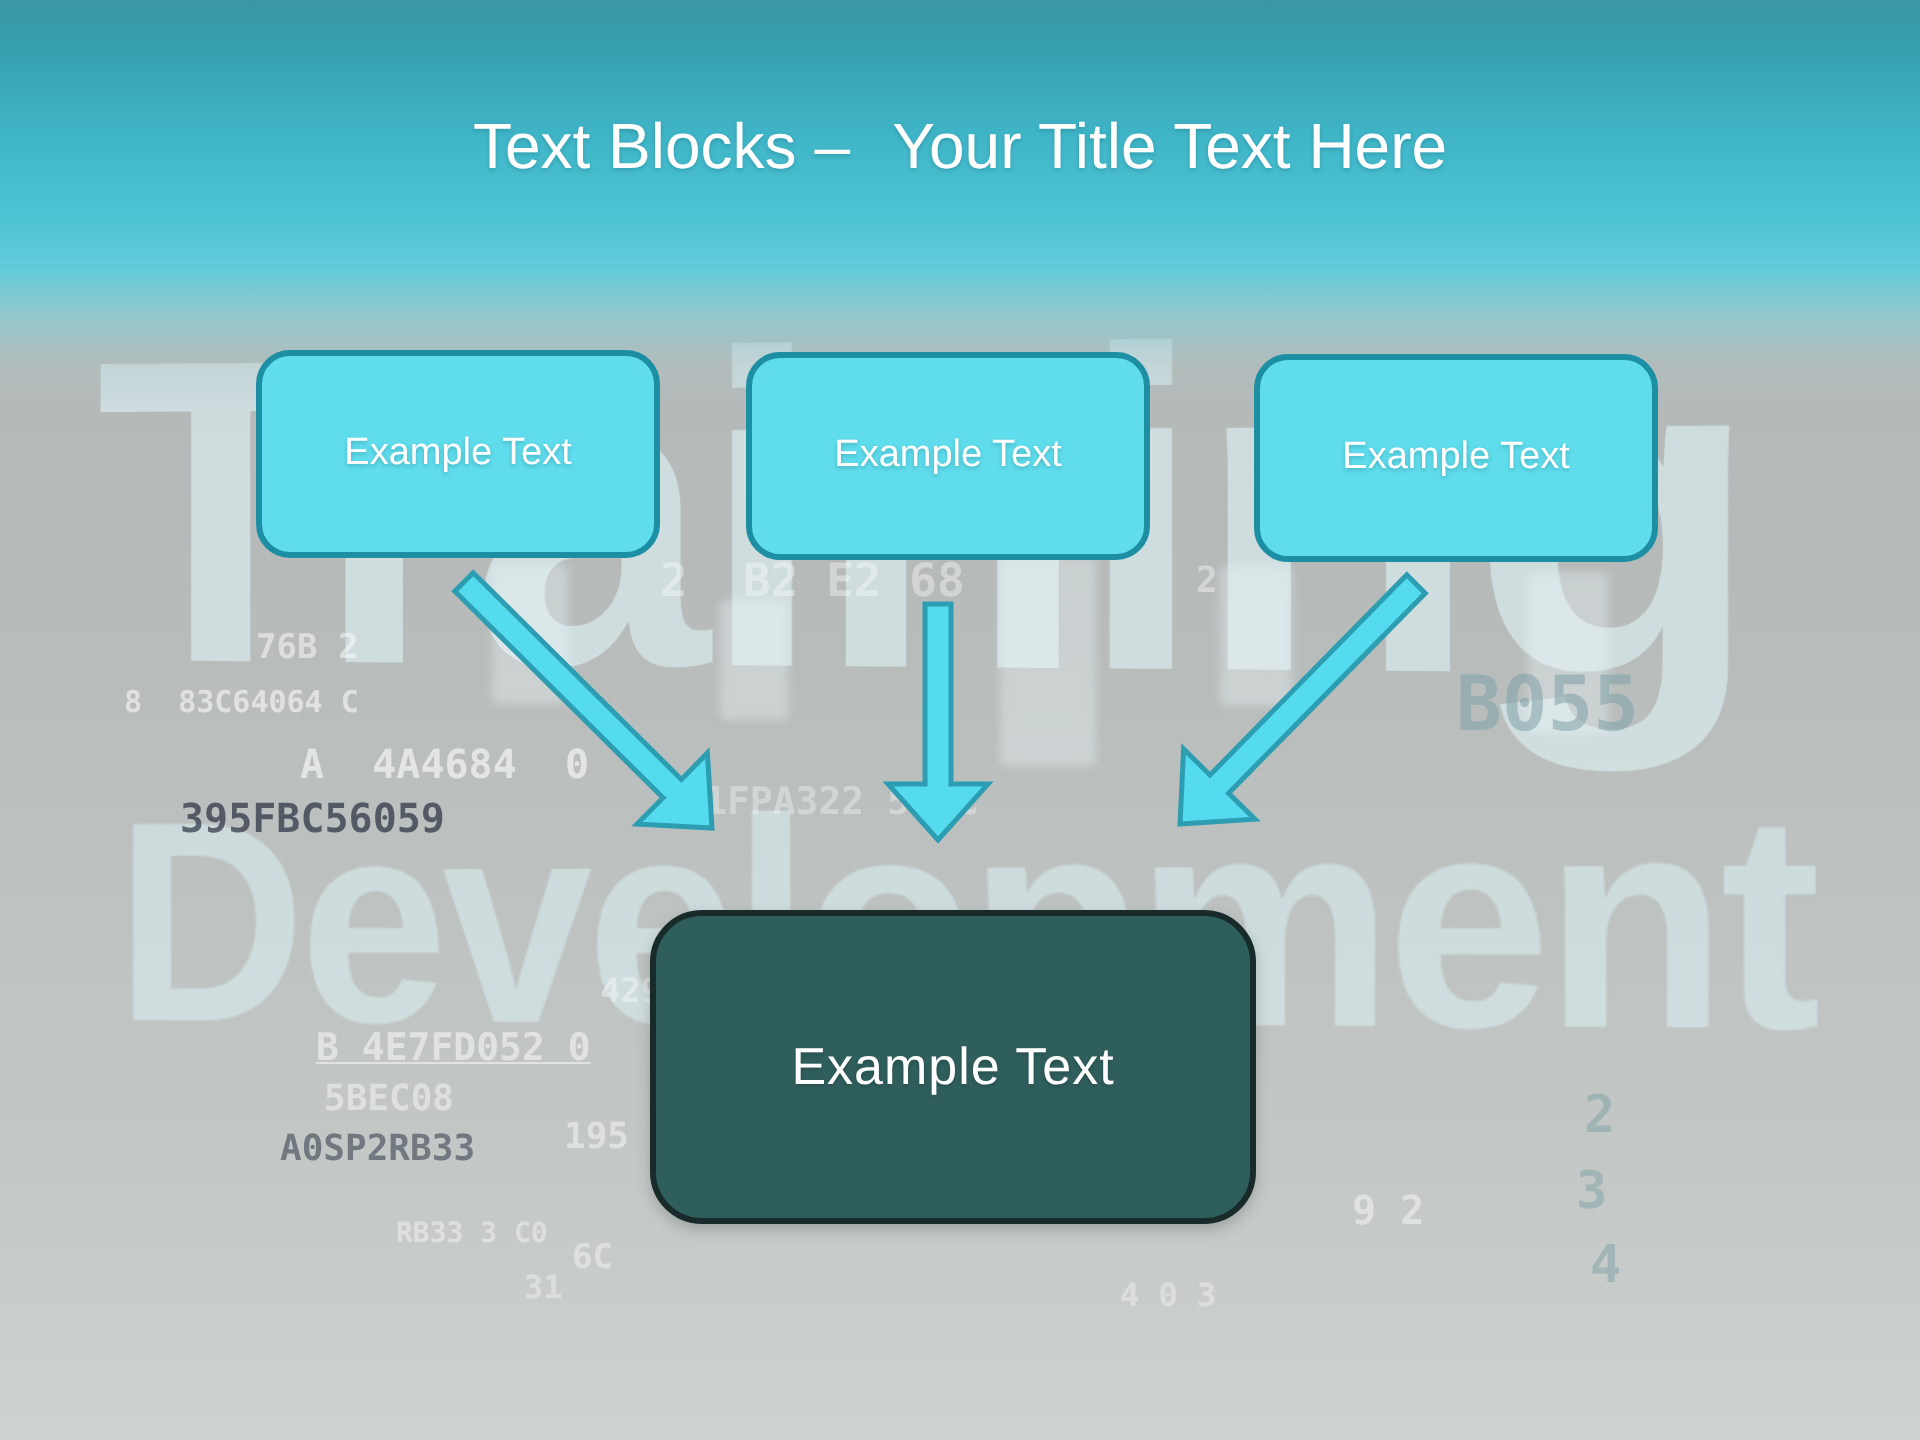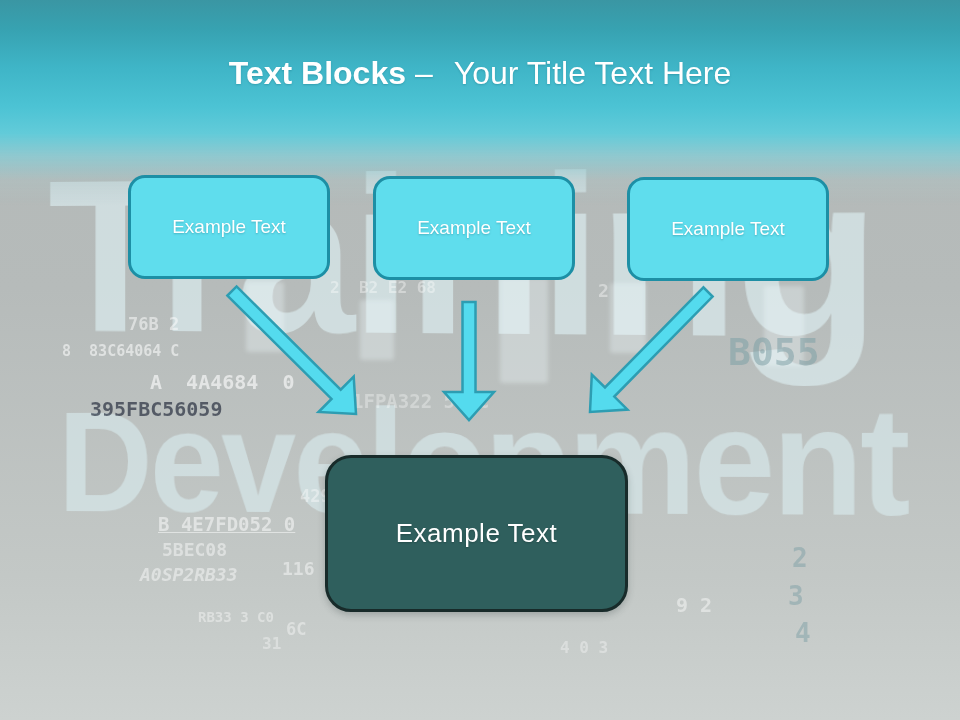--- a/index.html
+++ b/index.html
@@ -45,7 +45,7 @@
     text-align:center;color:#ffffff;font-size:32px;line-height:1.15;
     text-shadow:0 1px 2px rgba(0,80,95,0.25);
   }
-  .title-bold{font-weight:bold;}
+  .title-bold{font-weight:normal;}
   .title-dash{font-weight:400;padding:0 9px;}
   .title-regular{font-weight:400;margin-left:12px;}
   .tbox{

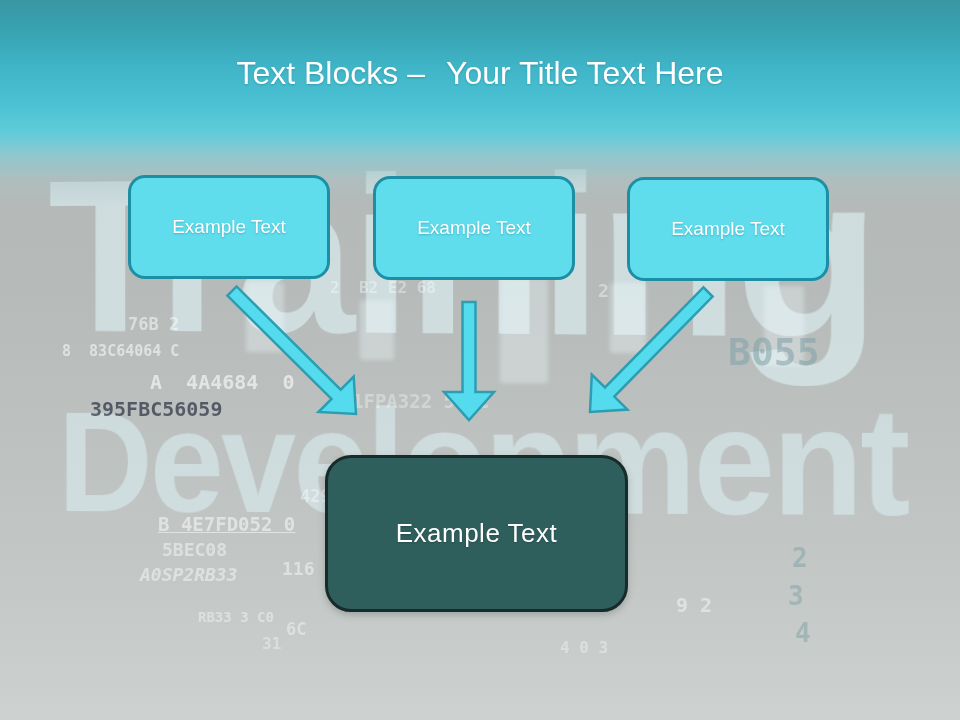--- a/index.html
+++ b/index.html
@@ -101,7 +101,7 @@
       <span class="bgdigit" style="left: 62px; top: 344px; font-size: 15px; opacity: 0.55; color: rgb(255, 255, 255);">8  83C64064 C</span>
       <span class="bgdigit" style="left: 150px; top: 372px; font-size: 20px; opacity: 0.6; color: rgb(255, 255, 255);">A  4A4684  0</span>
       <span class="bgdigit" style="left: 90px; top: 399px; font-size: 20px; opacity: 0.6; color: #0f172a; text-align: right;">395FBC56059</span>
-      <span class="bgdigit" style="left: 330px; top: 280px; font-size: 16px; opacity: 0.38; color: rgb(255, 255, 255);">2  B2 E2 68</span>
+      <span class="bgdigit" style="left: 330px; top: 280px; font-size: 23px; opacity: 0.38; color: rgb(255, 255, 255);">2  B2 E2 68</span>
       <span class="bgdigit" style="left: 352px; top: 392px; font-size: 19px; opacity: 0.33; color: rgb(255, 255, 255);">1FPA322 5 0C</span>
       <span class="bgdigit" style="left: 158px; top: 515px; font-size: 19px; opacity: 0.5; color: rgb(255, 255, 255); text-decoration: underline;">B 4E7FD052 0</span>
       <span class="bgdigit" style="left: 162px; top: 541px; font-size: 18px; opacity: 0.45; color: rgb(255, 255, 255);">5BEC08</span>

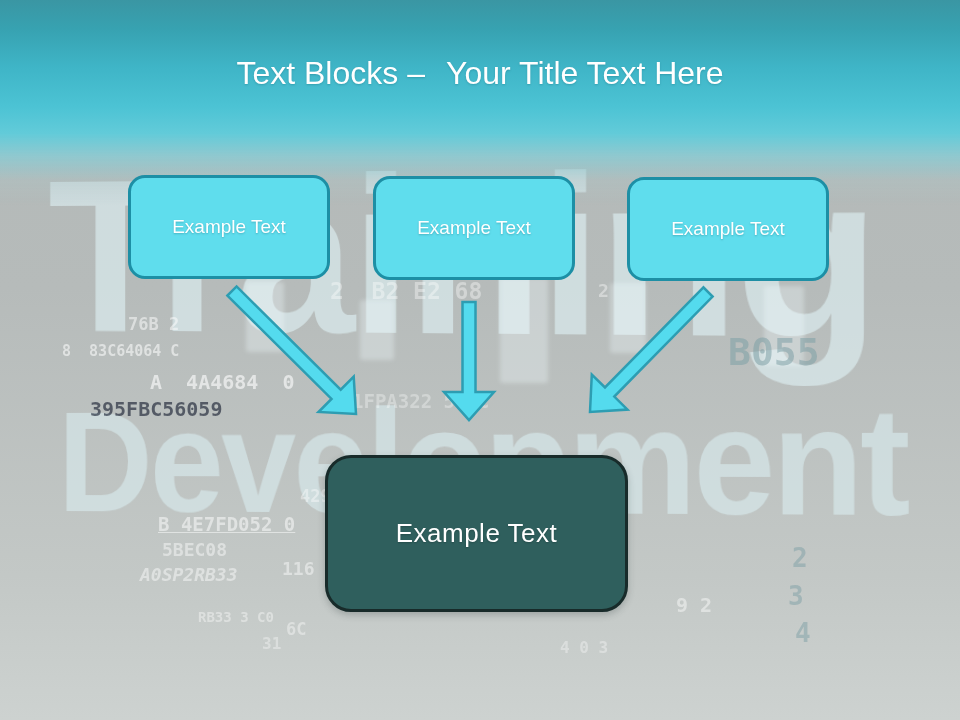--- a/index.html
+++ b/index.html
@@ -105,7 +105,7 @@
       <span class="bgdigit" style="left: 352px; top: 392px; font-size: 19px; opacity: 0.33; color: rgb(255, 255, 255);">1FPA322 5 0C</span>
       <span class="bgdigit" style="left: 158px; top: 515px; font-size: 19px; opacity: 0.5; color: rgb(255, 255, 255); text-decoration: underline;">B 4E7FD052 0</span>
       <span class="bgdigit" style="left: 162px; top: 541px; font-size: 18px; opacity: 0.45; color: rgb(255, 255, 255);">5BEC08</span>
-      <span class="bgdigit" style="left: 140px; top: 566px; font-size: 18px; opacity: 0.45; color: #ffffff; font-style: italic;">A0SP2RB33</span>
+      <span class="bgdigit" style="left: 140px; top: 566px; font-size: 18px; opacity: 0.45; color: #0f172a;">A0SP2RB33</span>
       <span class="bgdigit" style="left: 198px; top: 610px; font-size: 14px; opacity: 0.4; color: rgb(255, 255, 255);">RB33 3 C0</span>
       <span class="bgdigit" style="left: 300px; top: 488px; font-size: 17px; opacity: 0.4; color: rgb(255, 255, 255);">429</span>
       <span class="bgdigit" style="left: 282px; top: 560px; font-size: 18px; opacity: 0.45; color: rgb(255, 255, 255);">116</span>

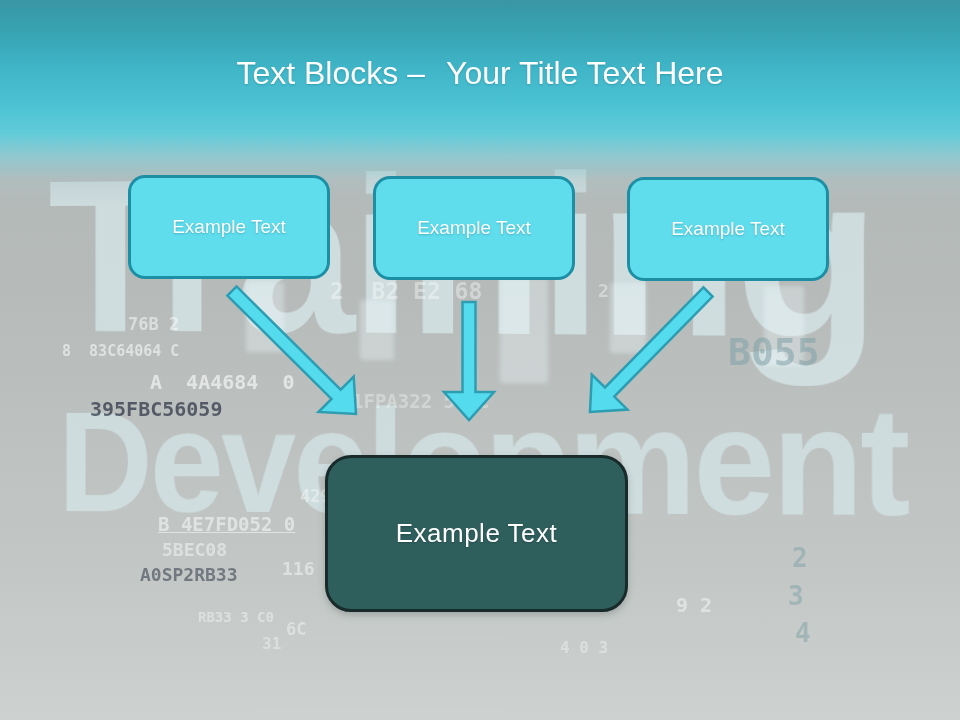--- a/index.html
+++ b/index.html
@@ -108,7 +108,7 @@
       <span class="bgdigit" style="left: 140px; top: 566px; font-size: 18px; opacity: 0.45; color: #0f172a;">A0SP2RB33</span>
       <span class="bgdigit" style="left: 198px; top: 610px; font-size: 14px; opacity: 0.4; color: rgb(255, 255, 255);">RB33 3 C0</span>
       <span class="bgdigit" style="left: 300px; top: 488px; font-size: 17px; opacity: 0.4; color: rgb(255, 255, 255);">429</span>
-      <span class="bgdigit" style="left: 282px; top: 560px; font-size: 18px; opacity: 0.45; color: rgb(255, 255, 255);">116</span>
+      <span class="bgdigit" style="left: 282px; top: 560px; font-size: 18px; opacity: 0.45; color: rgb(255, 255, 255);">195</span>
       <span class="bgdigit" style="left: 286px; top: 598px; font-size: 17px; opacity: 0.4; color: rgb(255, 255, 255); margin-top: 23px;">6C</span>
       <span class="bgdigit" style="left: 262px; top: 636px; font-size: 16px; opacity: 0.35; color: rgb(255, 255, 255);">31</span>
       <span class="bgdigit" style="left: 560px; top: 640px; font-size: 16px; opacity: 0.35; color: rgb(255, 255, 255);">4 0 3</span>

